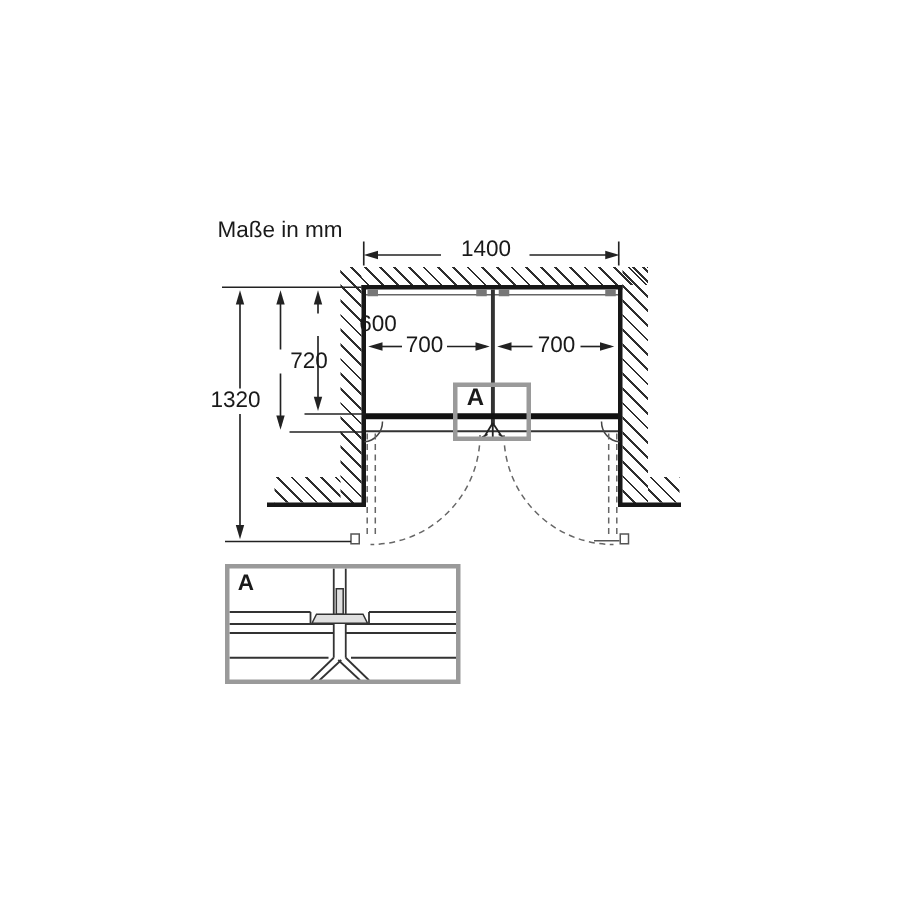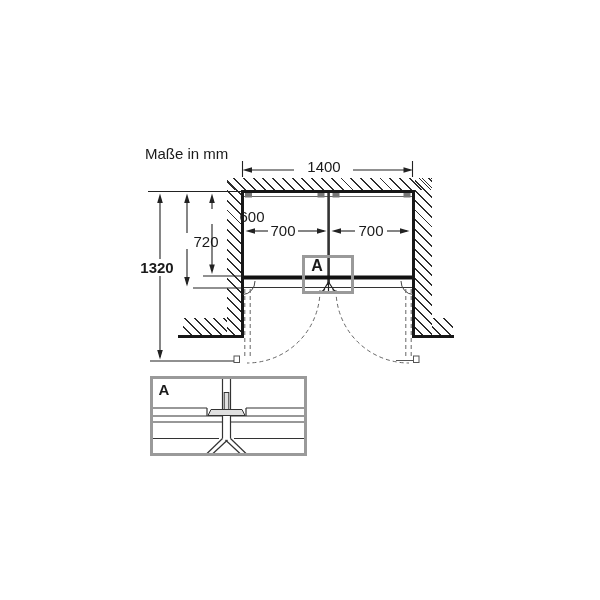--- a/index.html
+++ b/index.html
@@ -144,7 +144,7 @@
   <div class="label" style="left:371px;top:230px;">700</div>
   <div class="label" style="left:211px;top:216px;margin-left:41px;">600</div>
   <div class="label" style="left:186px;top:241px;margin-left:20px;">720</div>
-  <div class="label" style="left:157px;top:267px;font-weight:bold;">1320</div>
+  <div class="label" style="left:157px;top:267px;">1320</div>
 
 </div>
 

